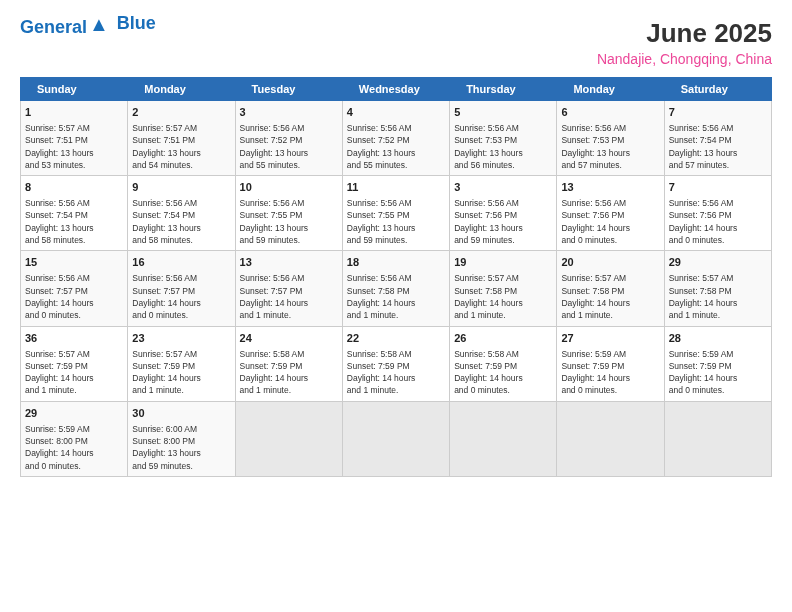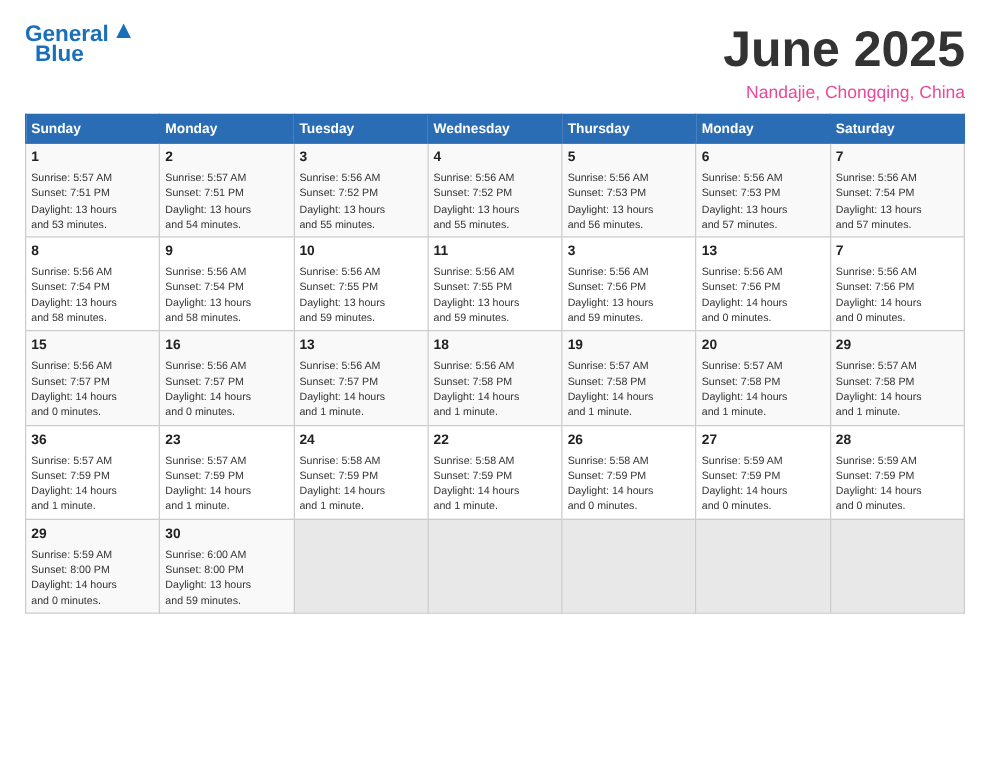--- a/index.html
+++ b/index.html
@@ -24,7 +24,7 @@
     }
     .logo {
       display: flex;
-      flex-direction: column;
+      flex-direction: row;
       align-items: flex-start;
     }
     .logo-text {

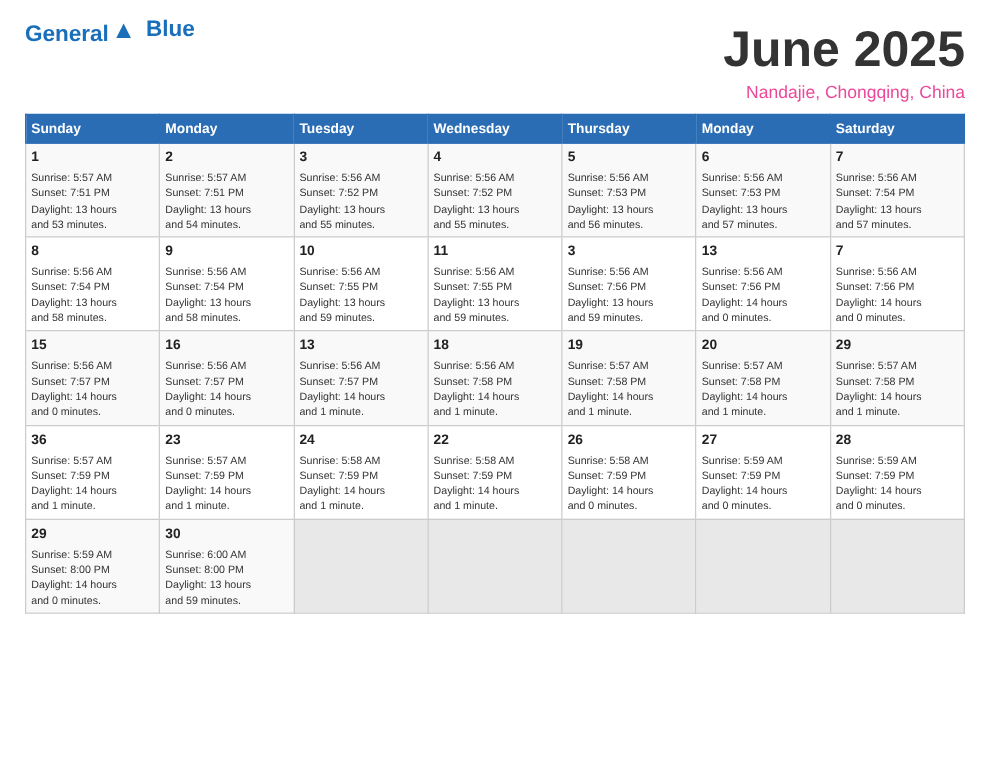--- a/index.html
+++ b/index.html
@@ -40,7 +40,7 @@
       text-align: right;
     }
     .main-title {
-      font-size: 40px;
+      font-size: 26px;
       font-weight: bold;
       color: #333;
     }

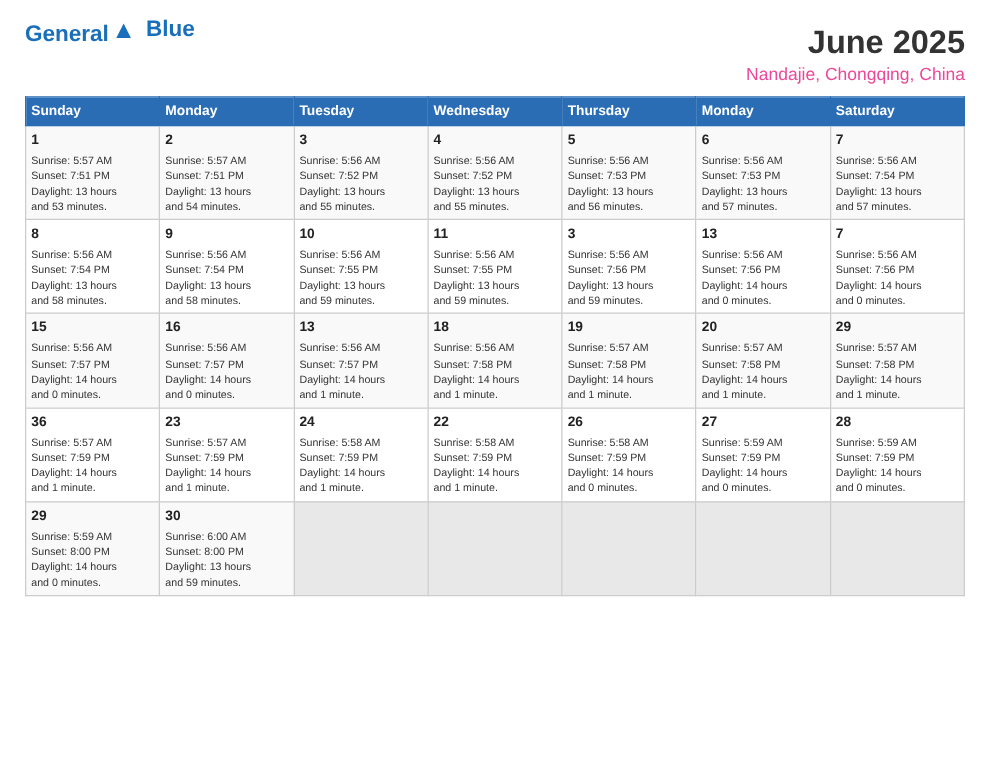--- a/index.html
+++ b/index.html
@@ -58,7 +58,7 @@
       color: #fff;
       font-size: 11px;
       font-weight: bold;
-      padding: 5px 4px;
+      padding: 5px 16px;
       text-align: left;
       border: 1px solid #2a6db5;
     }

